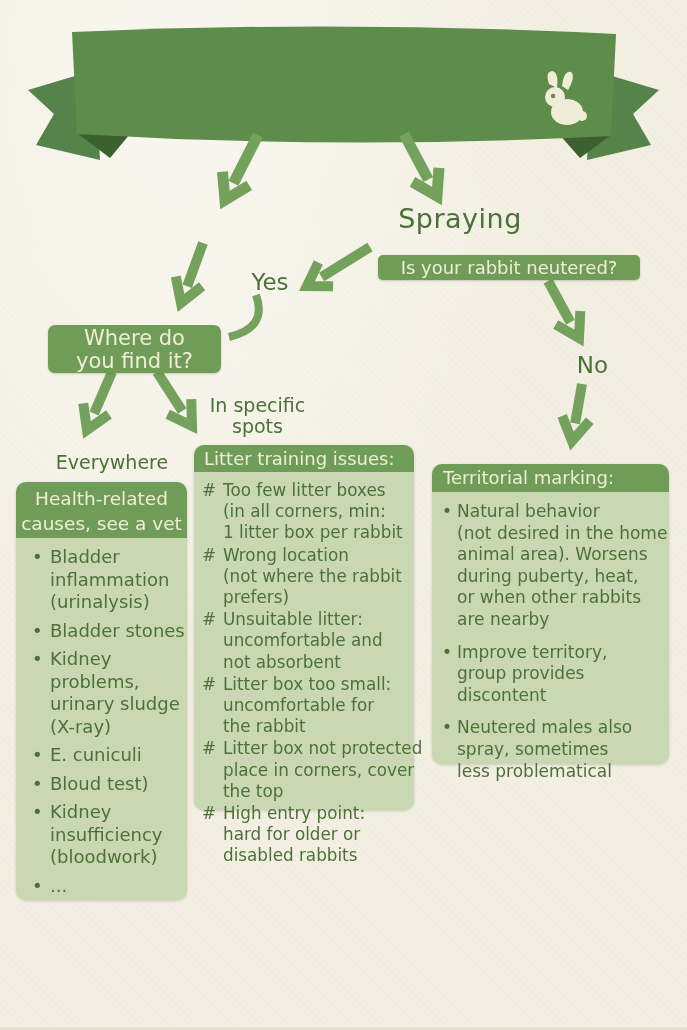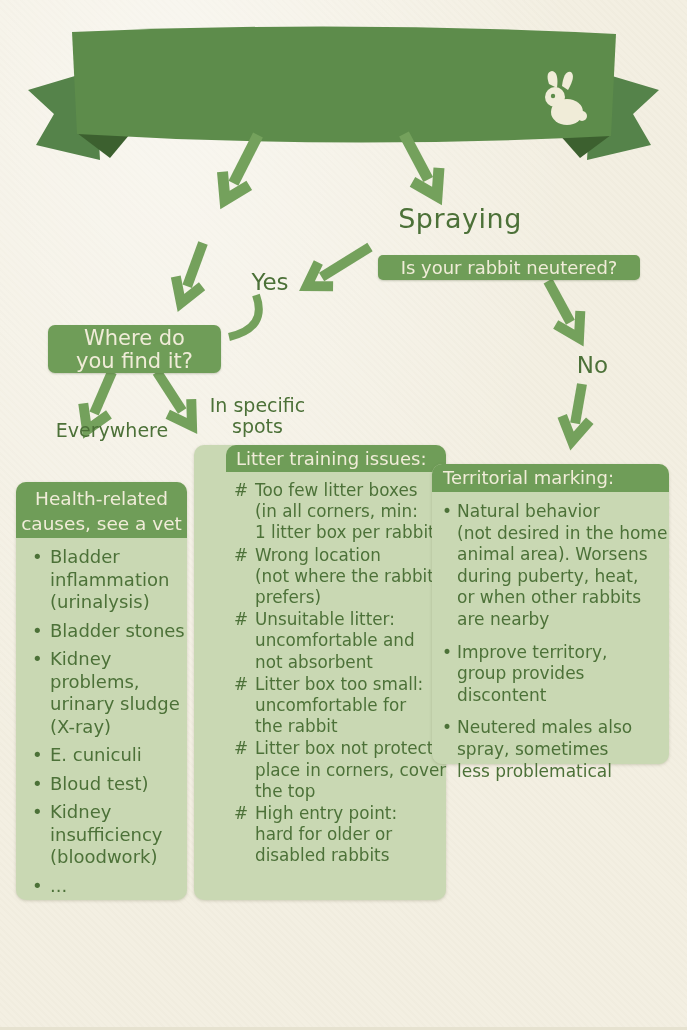--- a/index.html
+++ b/index.html
@@ -143,7 +143,7 @@
   <div class="abs biglabel" style="left:375px;top:203px;width:170px;">Spraying</div>
   <div class="abs midlabel" style="left:240px;top:269px;width:60px;">Yes</div>
   <div class="abs midlabel" style="left:565px;top:352px;width:55px;">No</div>
-  <div class="abs smlabel" style="left:38px;top:420px;width:148px;">Everywhere</div>
+  <div class="abs smlabel" style="left:38px;top:452px;width:148px;">Everywhere</div>
   <div class="abs smlabel" style="left:195px;top:387px;width:125px;margin-top:8px;">In specific
 spots</div>
 

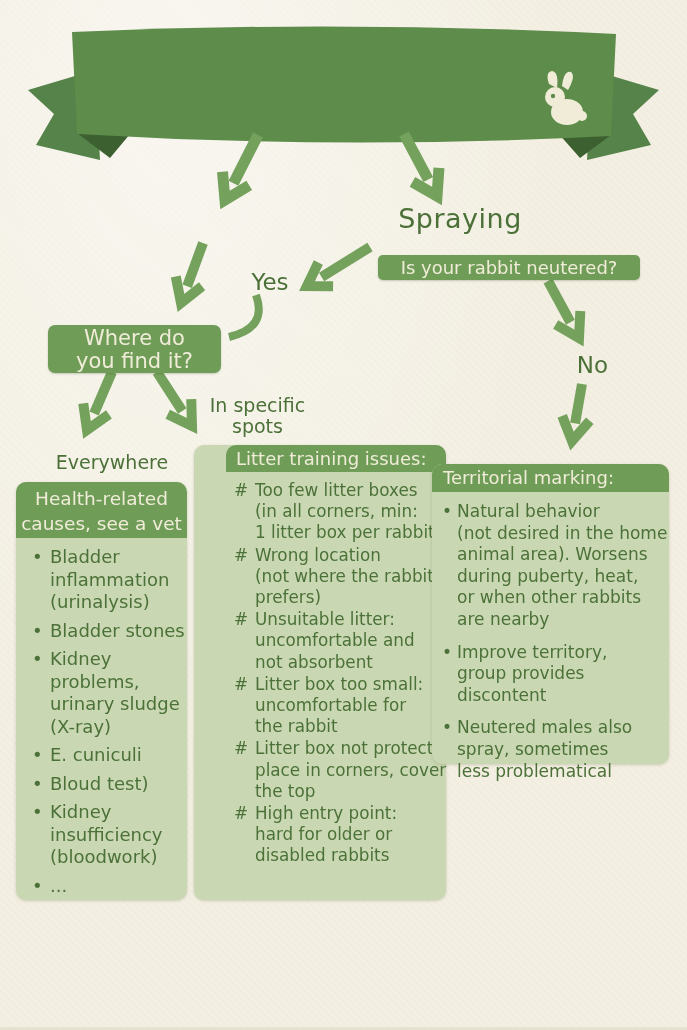--- a/index.html
+++ b/index.html
@@ -63,7 +63,7 @@
   #box-health .collist{padding:8px 4px 8px 16px;font-size:18px;line-height:22.5px;}
   #box-health li{padding-left:18px;margin-bottom:6px;}
   
-  #box-litter{left:194px;top:445px;width:220px;height:455px;padding-left:32px;}
+  #box-litter{left:194px;top:445px;width:220px;height:365px;}
   #box-litter .colhead{height:27px;font-size:18px;line-height:27px;text-align:left;padding-left:10px;}
   #box-litter .collist{padding:8px 0 8px 8px;font-size:16.8px;line-height:21.2px;}
   #box-litter li{padding-left:21px;margin-bottom:1px;}

